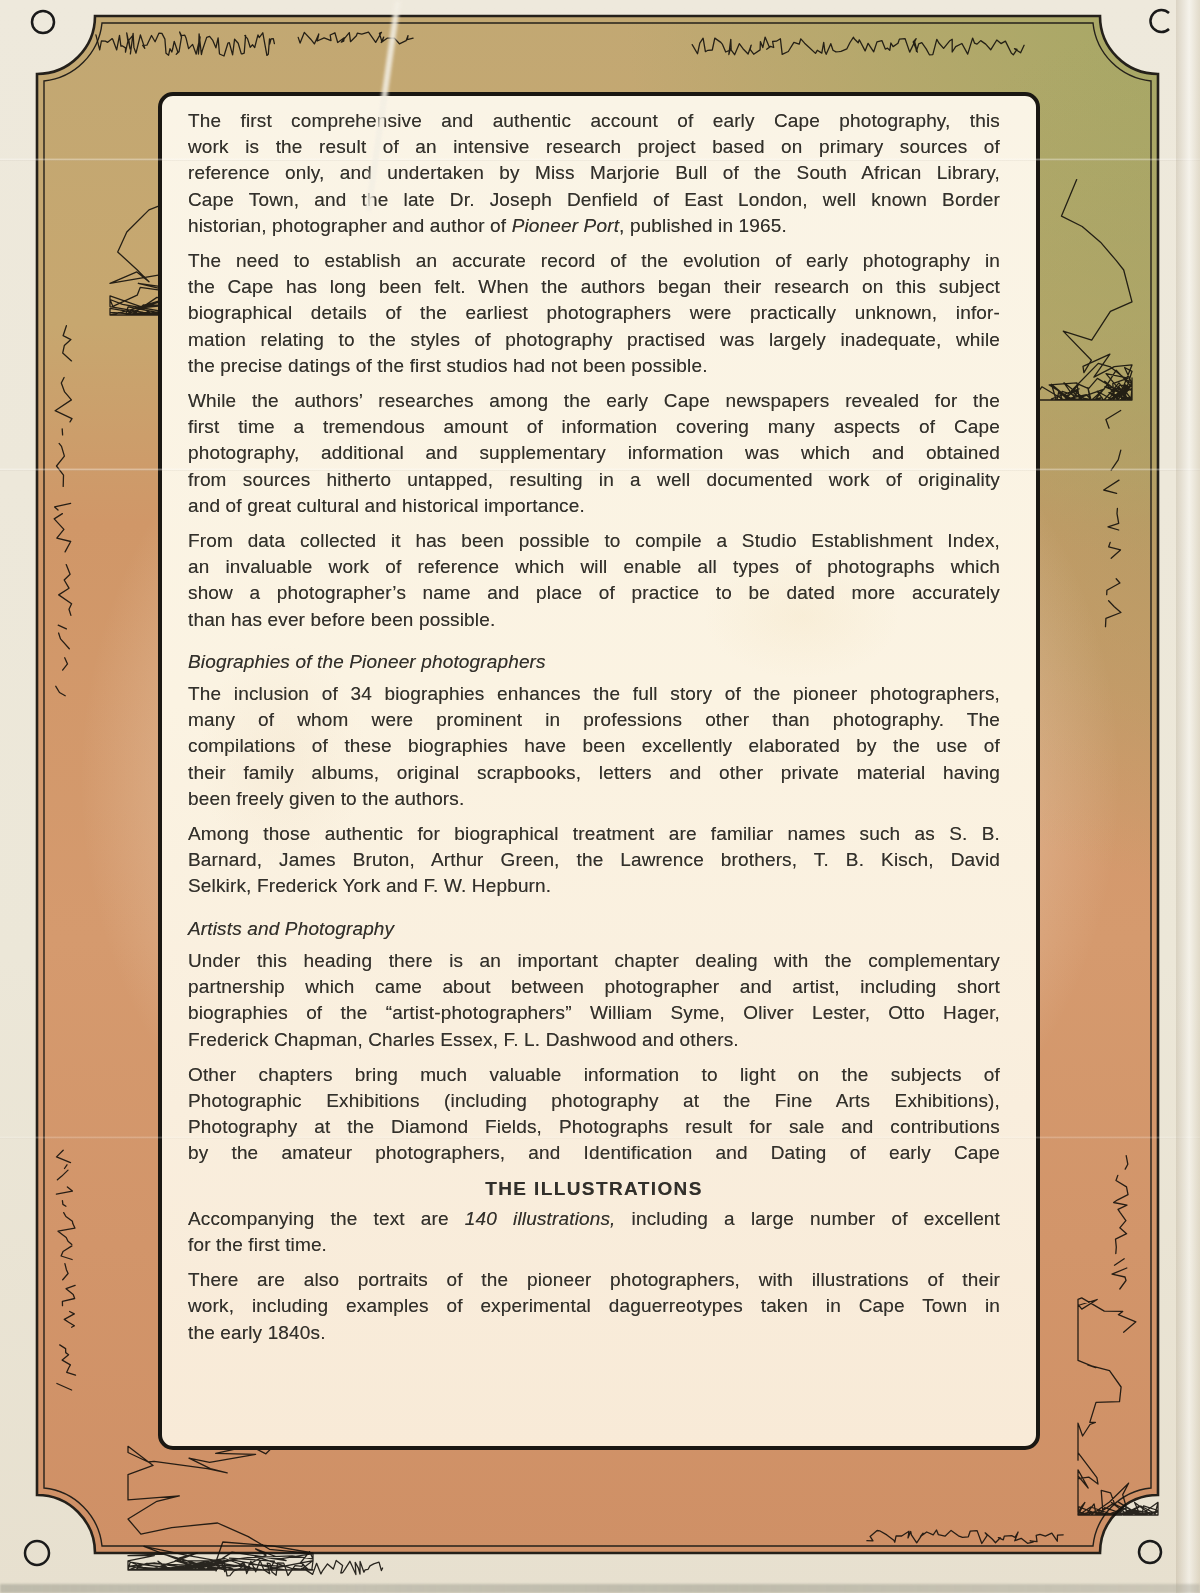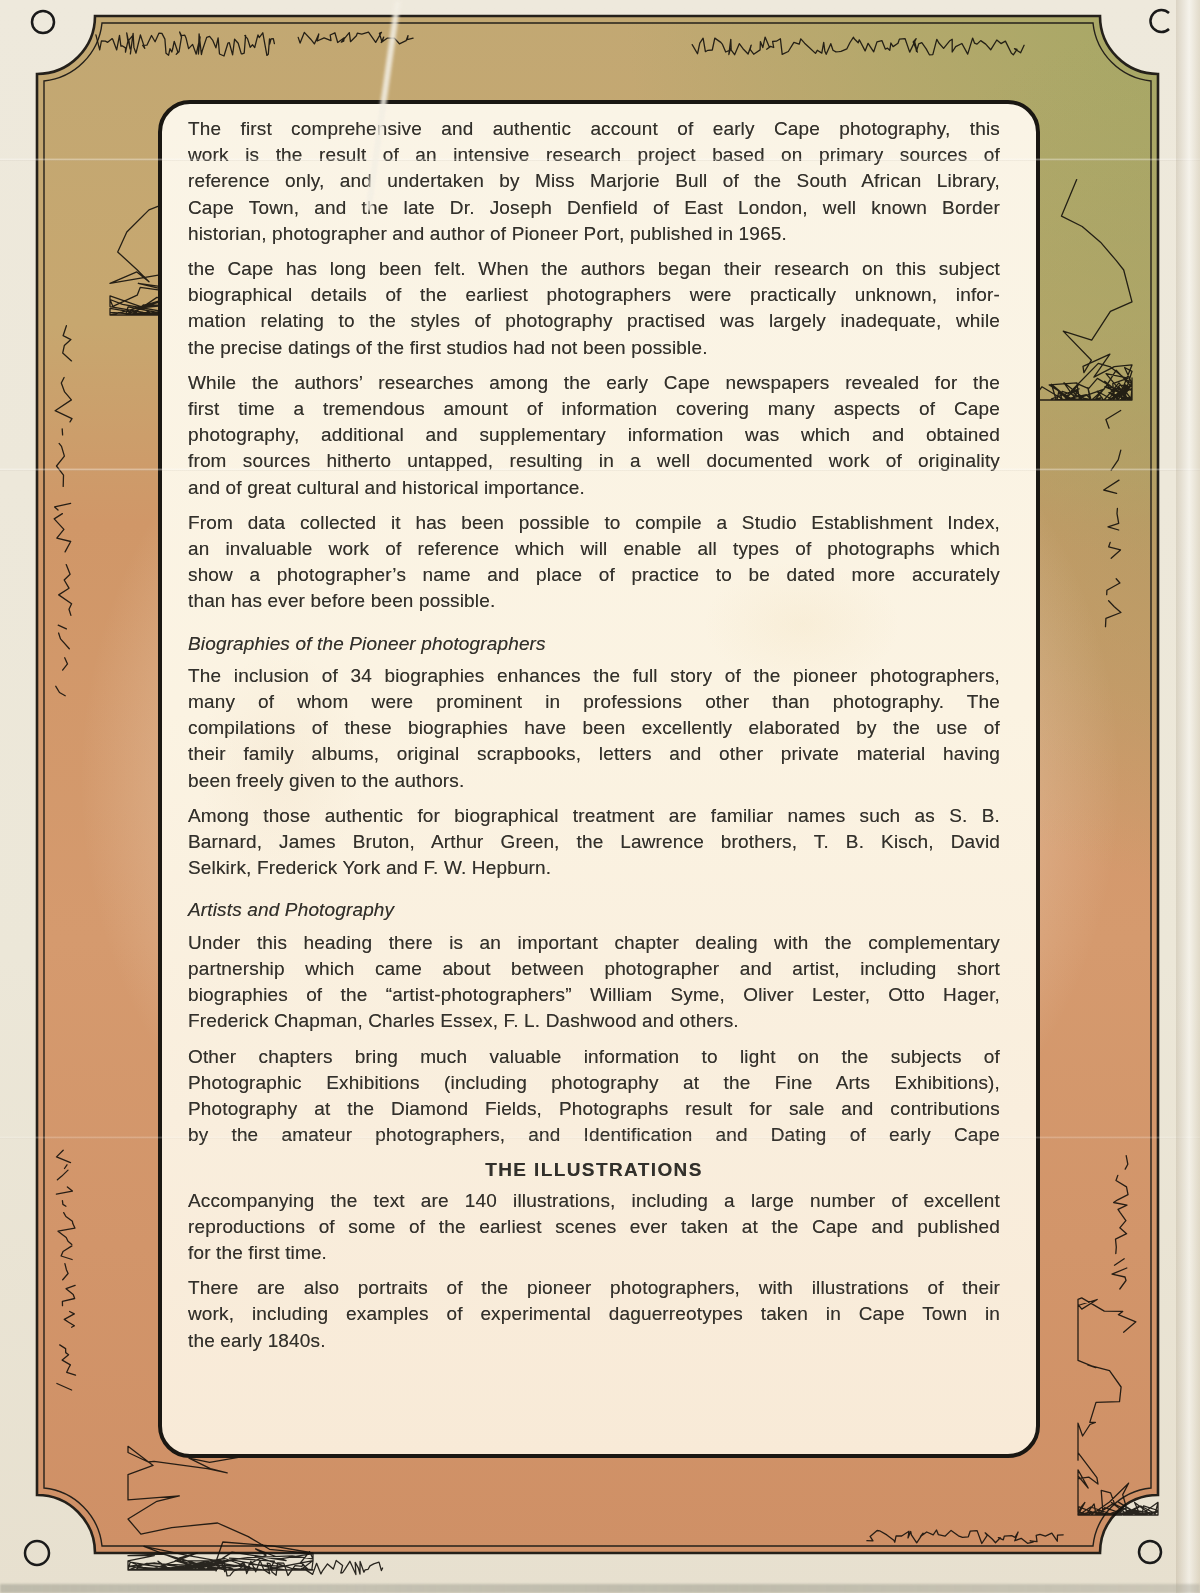--- a/index.html
+++ b/index.html
@@ -11,8 +11,8 @@
   .frame-svg{position:absolute;left:0;top:0;width:1200px;height:1593px;display:block;}
   
   .panel{
-    position:absolute;left:158px;top:100px;width:882px;height:1358px;box-sizing:border-box;
-    border:4px solid #1a1712;border-radius:32px;
+    position:absolute;left:158px;top:92px;width:882px;height:1358px;box-sizing:border-box;
+    border:4px solid #1a1712;border-radius:15px;
     background:
       radial-gradient(140px 90px at 640px 520px, rgba(232,205,150,.14), rgba(232,205,150,0) 70%),
       radial-gradient(120px 160px at 120px 660px, rgba(222,192,152,.12), rgba(222,192,152,0) 70%),

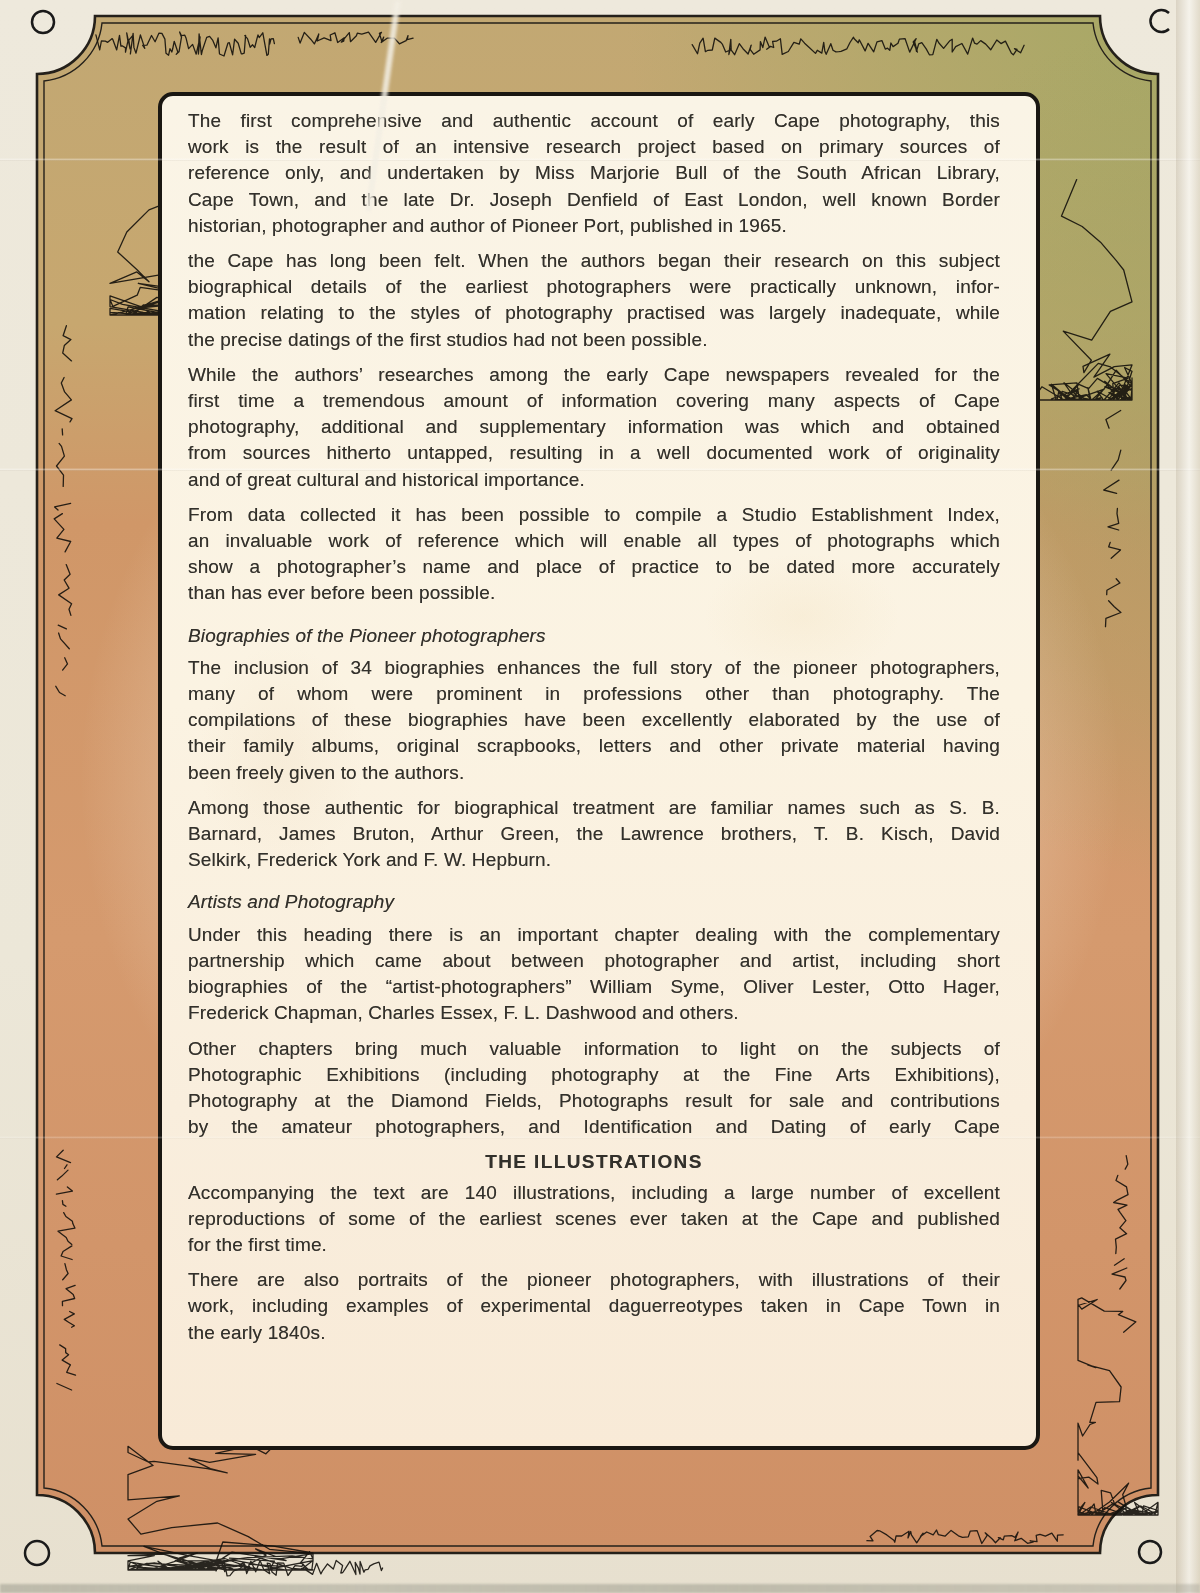--- a/index.html
+++ b/index.html
@@ -31,7 +31,7 @@
   .jl.last{text-align-last:left;}
   .heading .jl,.heading .jl.last{text-align:left;text-align-last:left;}
   .heading-centered .jl{text-align:center;text-align-last:center;letter-spacing:1.4px;}
-  .it{}
+  .it{font-style:italic;}
   
   .artifact{position:absolute;pointer-events:none;}
   .crease{left:0;width:100%;height:3px;z-index:5;

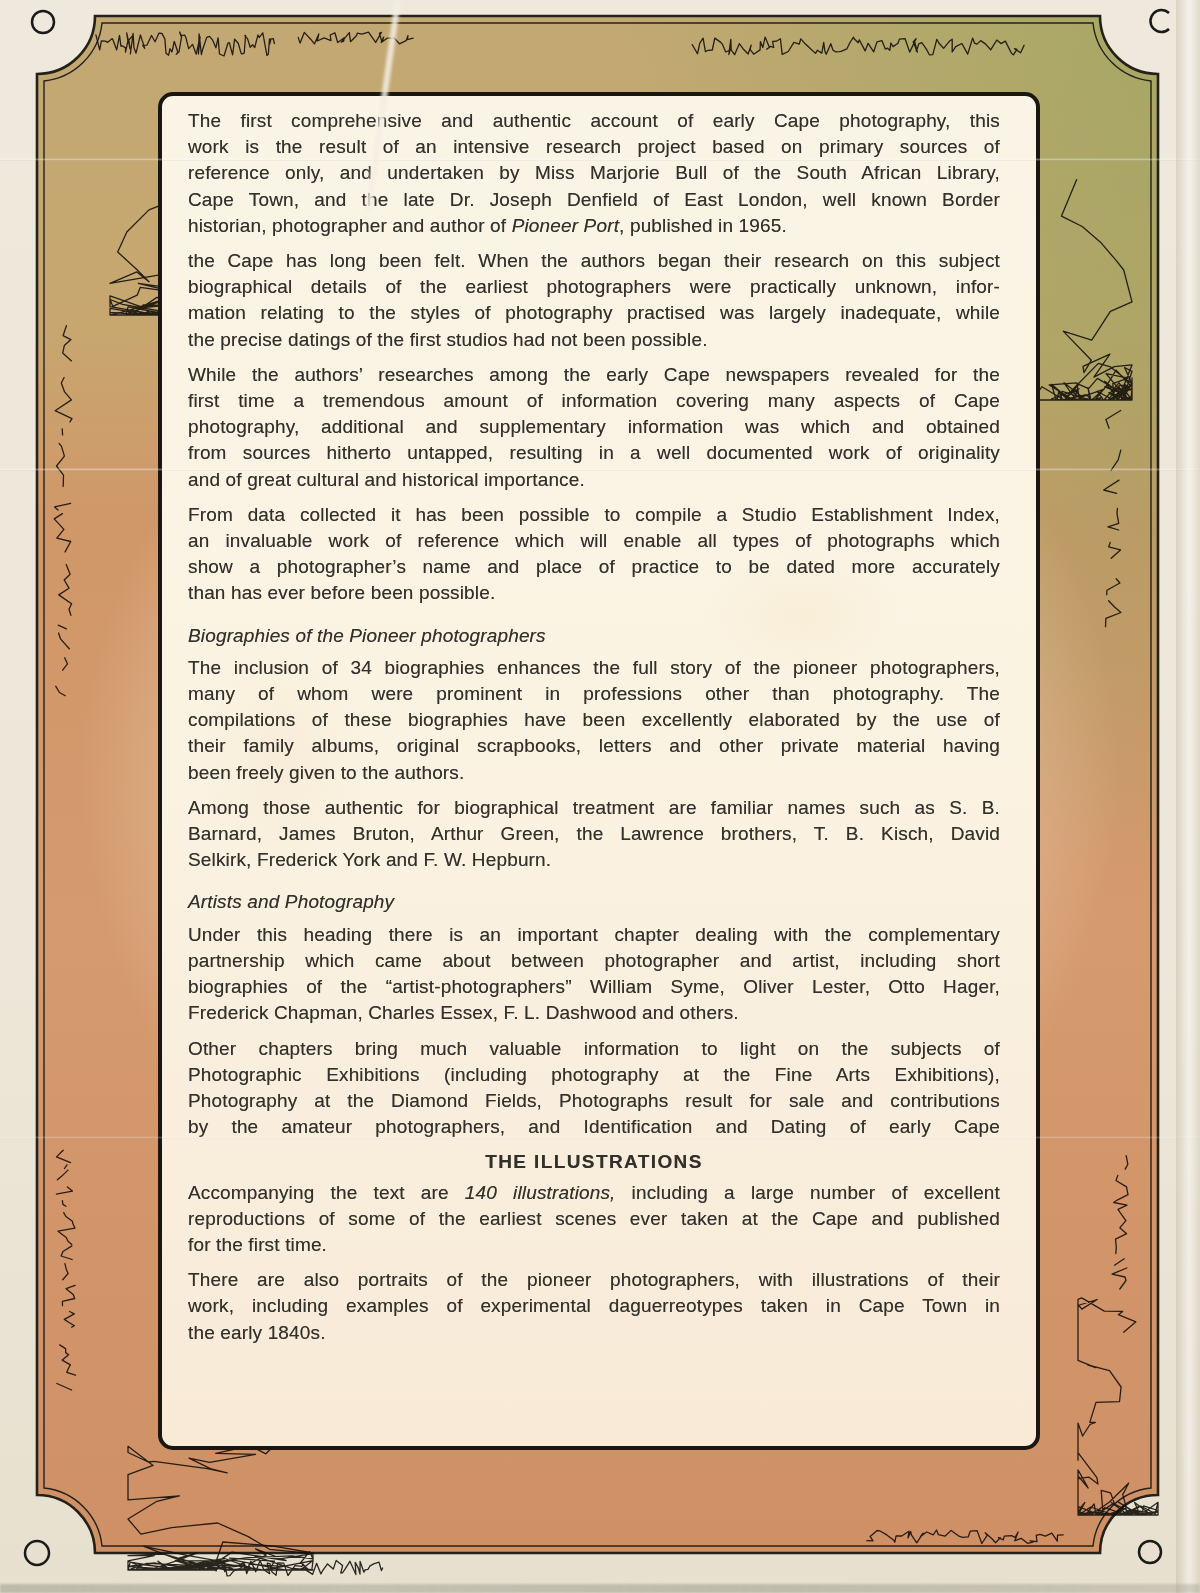--- a/index.html
+++ b/index.html
@@ -117,6 +117,7 @@
           <div class="jl last"><span>historian, photographer and author of </span><span class="it">Pioneer Port</span><span>, published in 1965.</span></div>
         </div>
         <div class="block para">
+          <div class="jl"><span>The need to establish an accurate record of the evolution of early photography in</span></div>
           <div class="jl"><span>the Cape has long been felt. When the authors began their research on this subject</span></div>
           <div class="jl"><span>biographical details of the earliest photographers were practically unknown, infor-</span></div>
           <div class="jl"><span>mation relating to the styles of photography practised was largely inadequate, while</span></div>

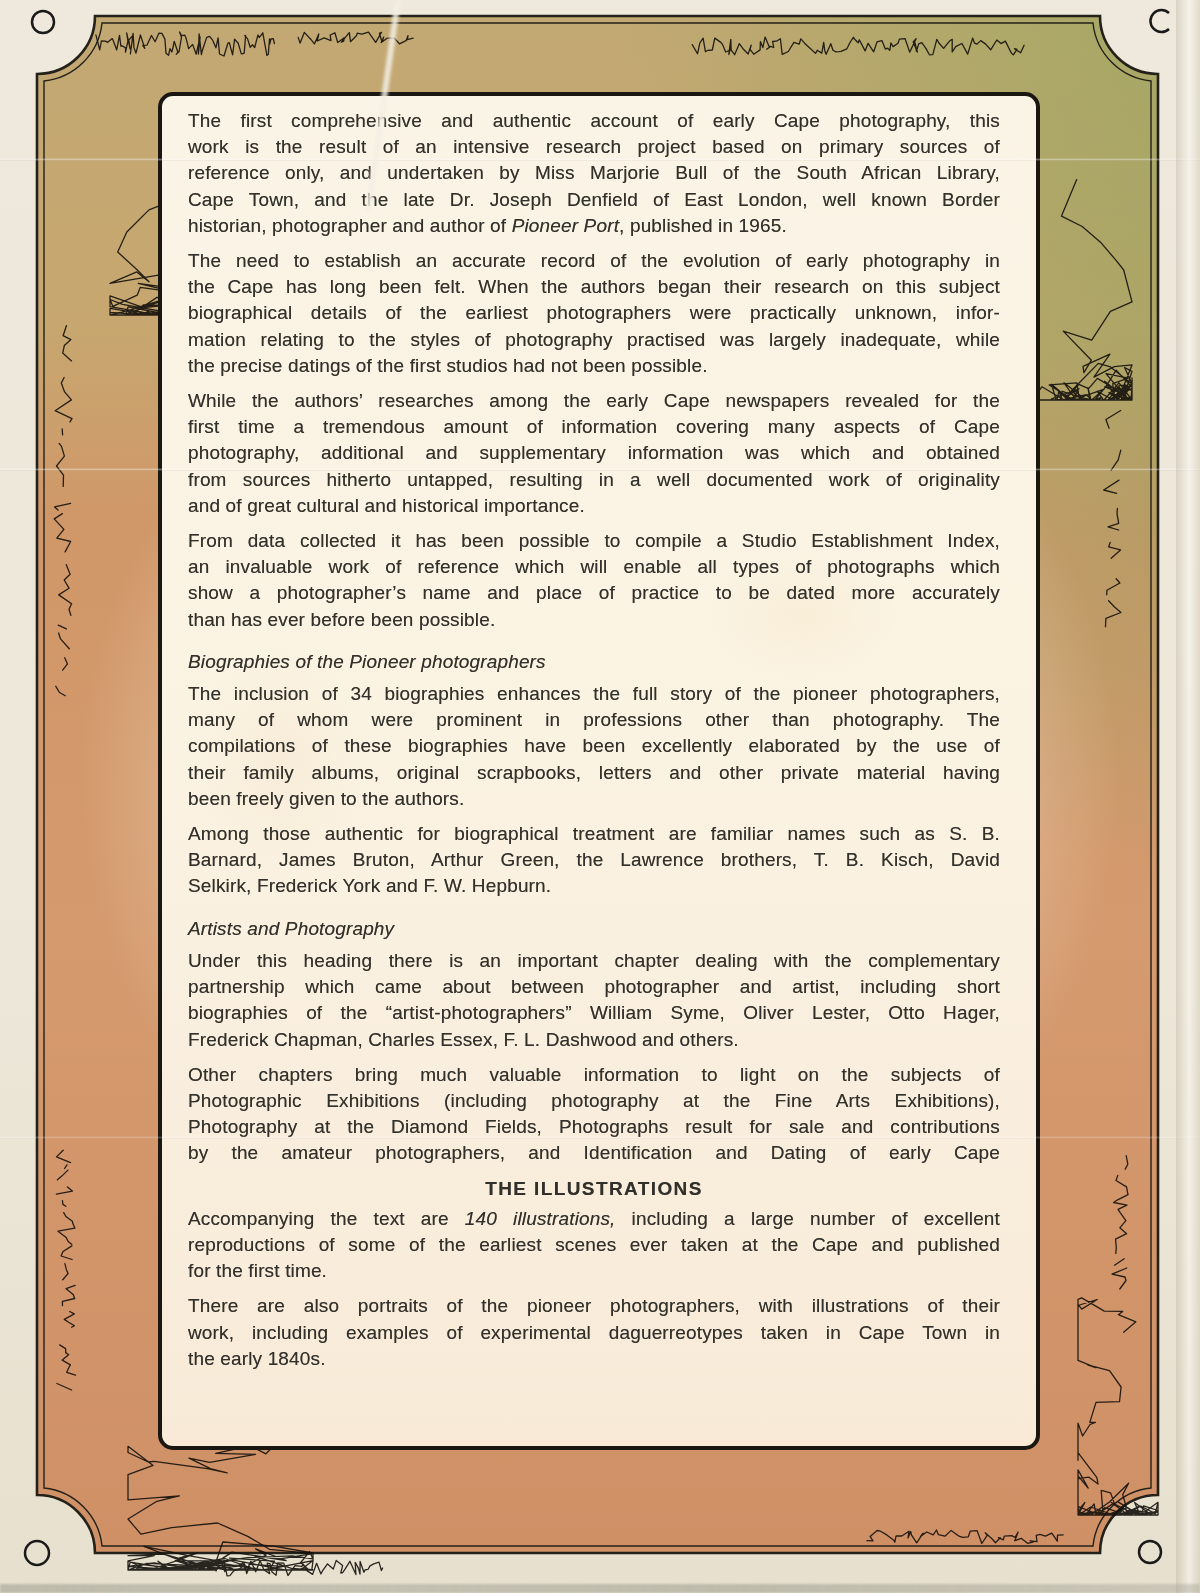--- a/index.html
+++ b/index.html
@@ -171,7 +171,6 @@
         </div>
         <div class="block para">
           <div class="jl"><span>Accompanying the text are </span><span class="it">140 illustrations,</span><span> including a large number of excellent</span></div>
-          <div class="jl"><span>reproductions of some of the earliest scenes ever taken at the Cape and published</span></div>
           <div class="jl last"><span>for the first time.</span></div>
         </div>
         <div class="block para">

